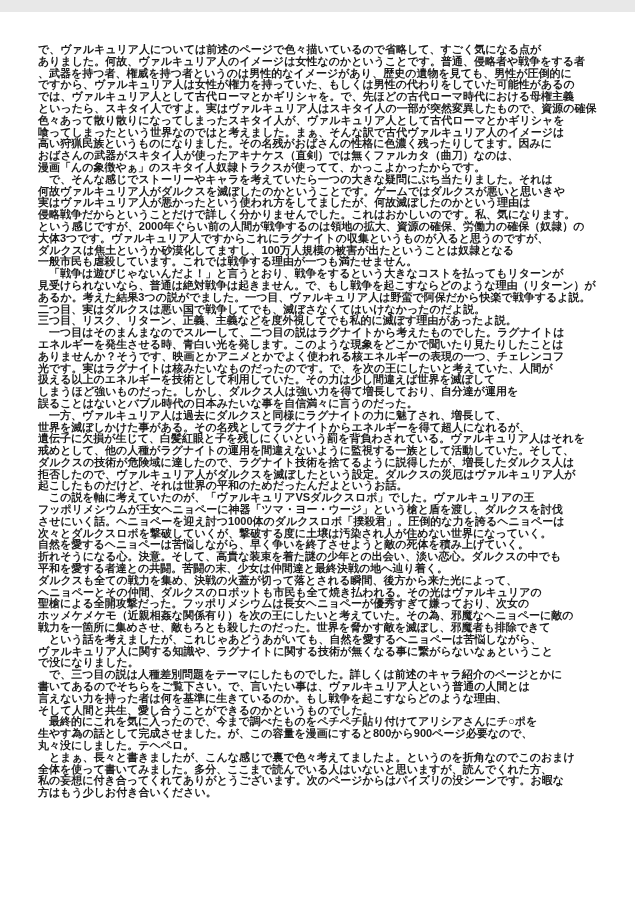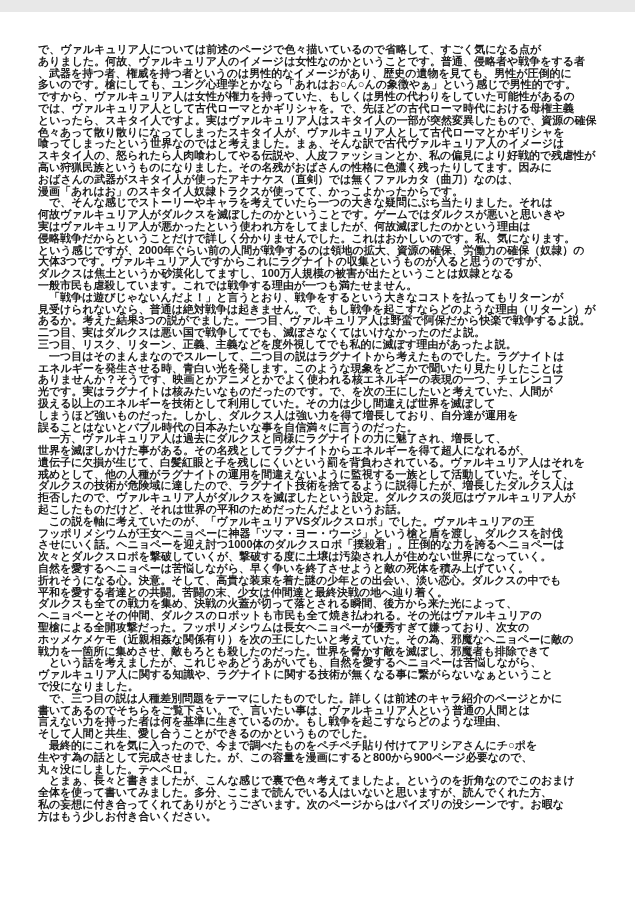--- a/index.html
+++ b/index.html
@@ -41,7 +41,6 @@
       <div class="line">で、ヴァルキュリア人については前述のページで色々描いているので省略して、すごく気になる点が</div>
       <div class="line">ありました。何故、ヴァルキュリア人のイメージは女性なのかということです。普通、侵略者や戦争をする者</div>
       <div class="line">、武器を持つ者、権威を持つ者というのは男性的なイメージがあり、歴史の遺物を見ても、男性が圧倒的に</div>
-      <div class="line">多いのです。槍にしても、ユング心理学とかなら「あれはお○ん○んの象徴やぁ」という感じで男性的です。</div>
       <div class="line">ですから、ヴァルキュリア人は女性が権力を持っていた、もしくは男性の代わりをしていた可能性があるの</div>
       <div class="line">では、ヴァルキュリア人として古代ローマとかギリシャを。で、先ほどの古代ローマ時代における母権主義</div>
       <div class="line">といったら、スキタイ人ですよ。実はヴァルキュリア人はスキタイ人の一部が突然変異したもので、資源の確保</div>

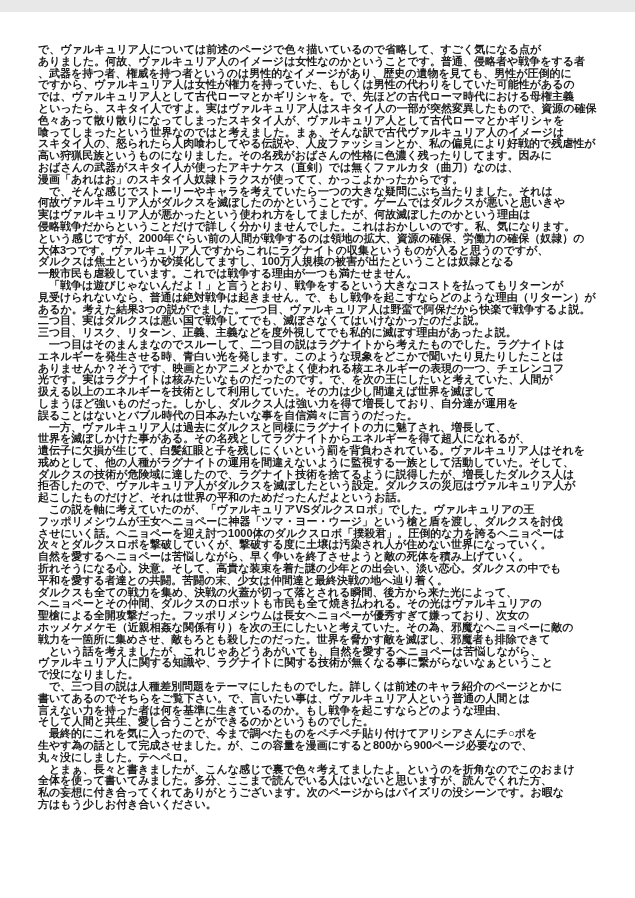--- a/index.html
+++ b/index.html
@@ -46,7 +46,6 @@
       <div class="line">といったら、スキタイ人ですよ。実はヴァルキュリア人はスキタイ人の一部が突然変異したもので、資源の確保</div>
       <div class="line">色々あって散り散りになってしまったスキタイ人が、ヴァルキュリア人として古代ローマとかギリシャを</div>
       <div class="line">喰ってしまったという世界なのではと考えました。まぁ、そんな訳で古代ヴァルキュリア人のイメージは</div>
-      <div class="line">スキタイ人の、怒られたら人肉喰わしてやる伝説や、人皮ファッションとか、私の偏見により好戦的で残虐性が</div>
       <div class="line">高い狩猟民族というものになりました。その名残がおばさんの性格に色濃く残ったりしてます。因みに</div>
       <div class="line">おばさんの武器がスキタイ人が使ったアキナケス（直剣）では無くファルカタ（曲刀）なのは、</div>
       <div class="line">漫画「あれはお」のスキタイ人奴隷トラクスが使ってて、かっこよかったからです。</div>

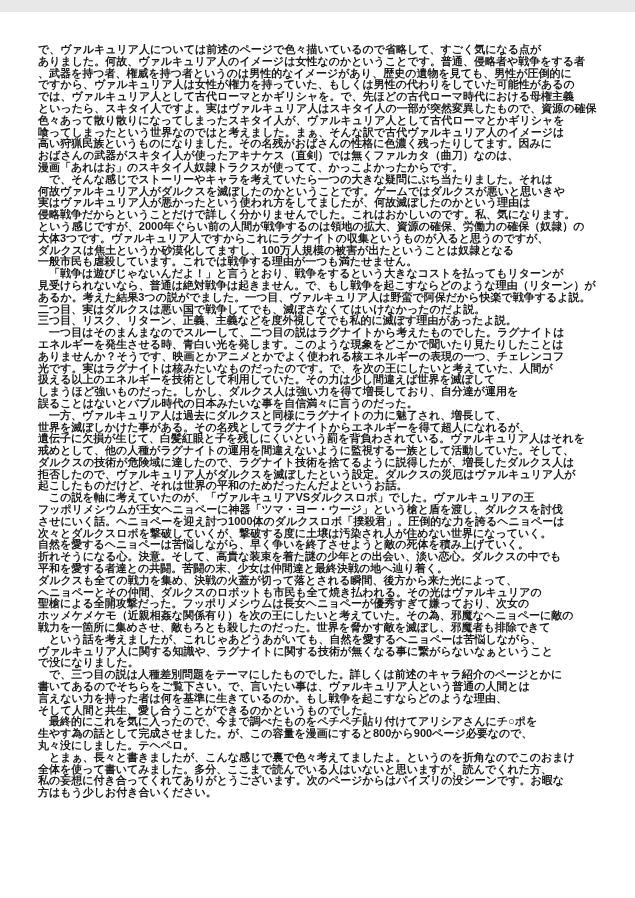--- a/index.html
+++ b/index.html
@@ -48,7 +48,7 @@
       <div class="line">喰ってしまったという世界なのではと考えました。まぁ、そんな訳で古代ヴァルキュリア人のイメージは</div>
       <div class="line">高い狩猟民族というものになりました。その名残がおばさんの性格に色濃く残ったりしてます。因みに</div>
       <div class="line">おばさんの武器がスキタイ人が使ったアキナケス（直剣）では無くファルカタ（曲刀）なのは、</div>
-      <div class="line">漫画「あれはお」のスキタイ人奴隷トラクスが使ってて、かっこよかったからです。</div>
+      <div class="line">漫画「んの象徴やぁ」のスキタイ人奴隷トラクスが使ってて、かっこよかったからです。</div>
       <div class="line">　で、そんな感じでストーリーやキャラを考えていたら一つの大きな疑問にぶち当たりました。それは</div>
       <div class="line">何故ヴァルキュリア人がダルクスを滅ぼしたのかということです。ゲームではダルクスが悪いと思いきや</div>
       <div class="line">実はヴァルキュリア人が悪かったという使われ方をしてましたが、何故滅ぼしたのかという理由は</div>

